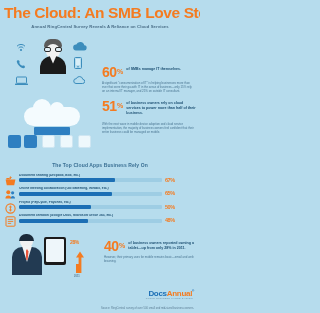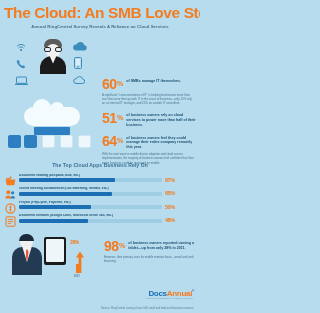--- a/index.html
+++ b/index.html
@@ -86,7 +86,7 @@
   .si.white{background:#eef8fc;border:1px solid #cfe6f2;box-sizing:border-box;}
 
   
-  .stats{position:absolute;left:100px;top:20px;width:98px;}
+  .stats{position:absolute;left:100px;top:8px;width:98px;}
   .stat{position:relative;margin-bottom:4px;padding-left:2px;}
   .stat-head{display:flex;align-items:flex-start;}
   .big{

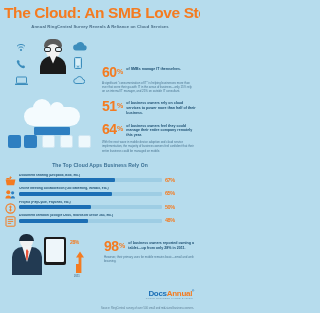--- a/index.html
+++ b/index.html
@@ -293,11 +293,6 @@
       </div>
 
       <div class="stat" style="margin-top:6px;">
-        <div class="stat-head">
-          <div class="big">64</div>
-          <div class="pct">%</div>
-          <div class="stat-lead">of business owners feel they could manage their entire company remotely this year.</div>
-        </div>
         <div class="stat-body">With the next wave in mobile device adoption and cloud service implementation, the majority of business owners feel confident that their entire business could be managed on mobile.</div>
       </div>
 

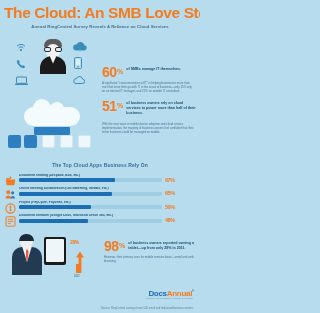--- a/index.html
+++ b/index.html
@@ -396,7 +396,7 @@
 
     <div class="stat62">
       <div class="stat-head">
-        <div class="big">98</div>
+        <div class="big">40</div>
         <div class="pct">%</div>
         <div class="stat-lead">of business owners reported owning a tablet—up from only 28% in 2011.</div>
       </div>

